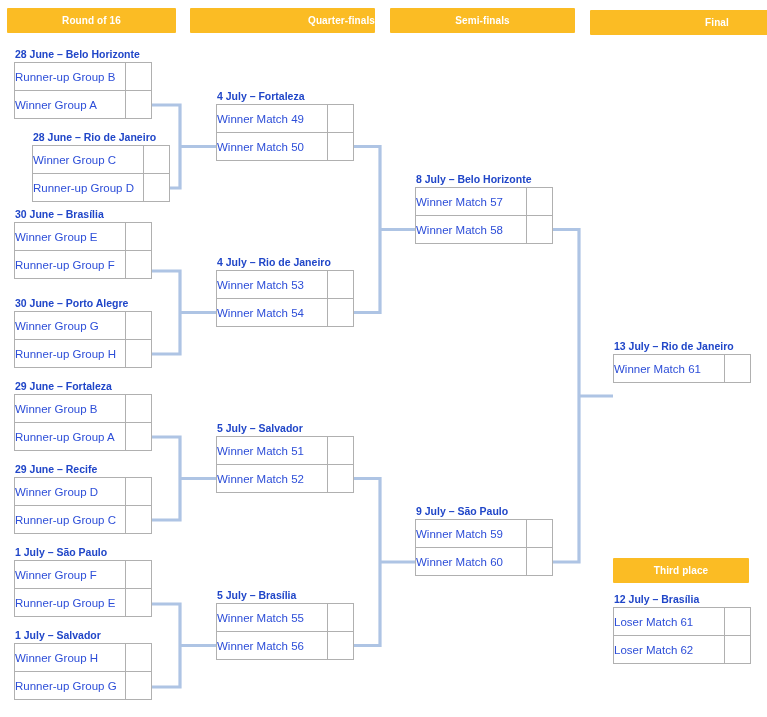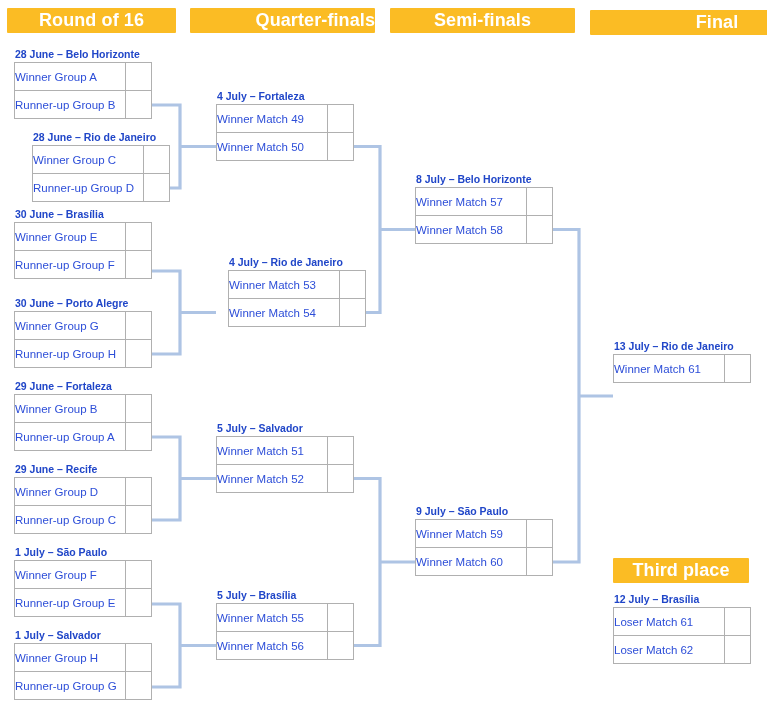--- a/index.html
+++ b/index.html
@@ -30,7 +30,7 @@
     background: #fbbc24;
     color: #ffffff;
     font-weight: bold;
-    font-size: 18px;
+    font-size: 10px;
     letter-spacing: 0.1px;
     text-align: center;
     line-height: 25px;

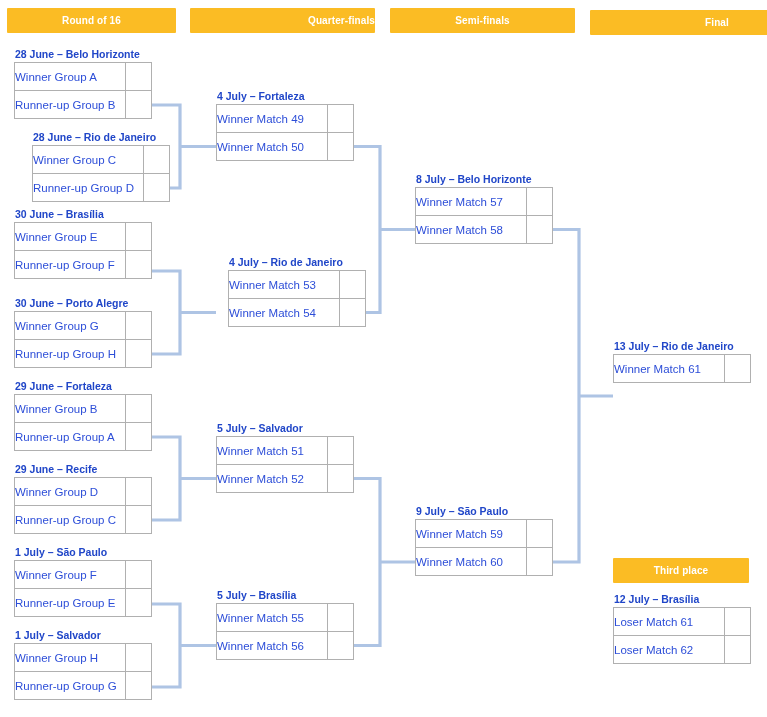--- a/index.html
+++ b/index.html
@@ -112,12 +112,12 @@
     <table class="match-table">
       <tbody>
           <tr>
+        <td class="team-cell">Runner-up Group B</td>
+        <td class="score-cell"></td>
+      </tr>
+      <tr>
         <td class="team-cell" style="width:110px;">Winner Group A</td>
         <td class="score-cell" style="width:25px;"></td>
-      </tr>
-      <tr>
-        <td class="team-cell">Runner-up Group B</td>
-        <td class="score-cell"></td>
       </tr>
     </tbody>
       </table>

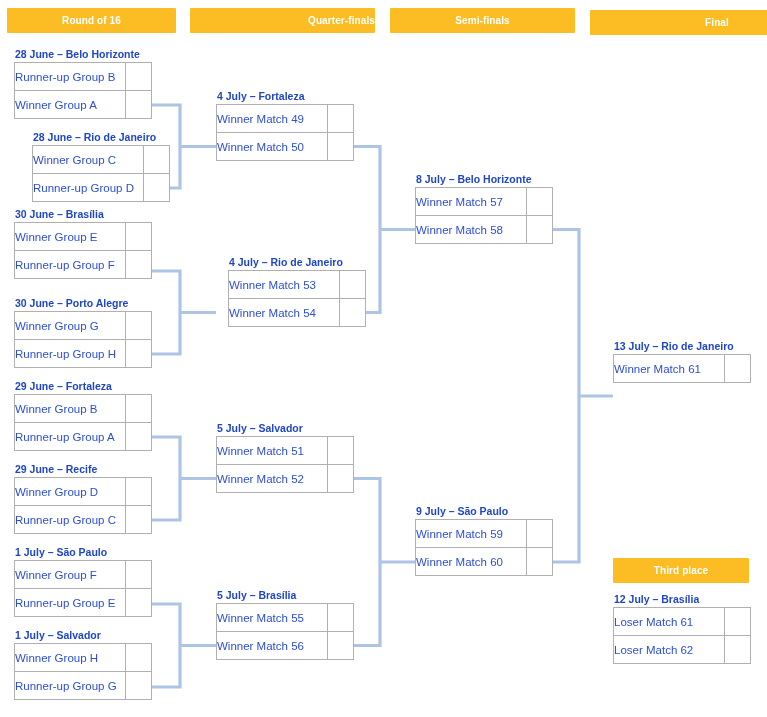--- a/index.html
+++ b/index.html
@@ -251,7 +251,7 @@
       </table>
   </div>
 
-  <div class="match" style="left:228px; top:256px;">
+  <div class="match" style="left:216px; top:256px;">
     <div class="match-date">4 July – Rio de Janeiro</div>
     <table class="match-table">
       <tbody>

